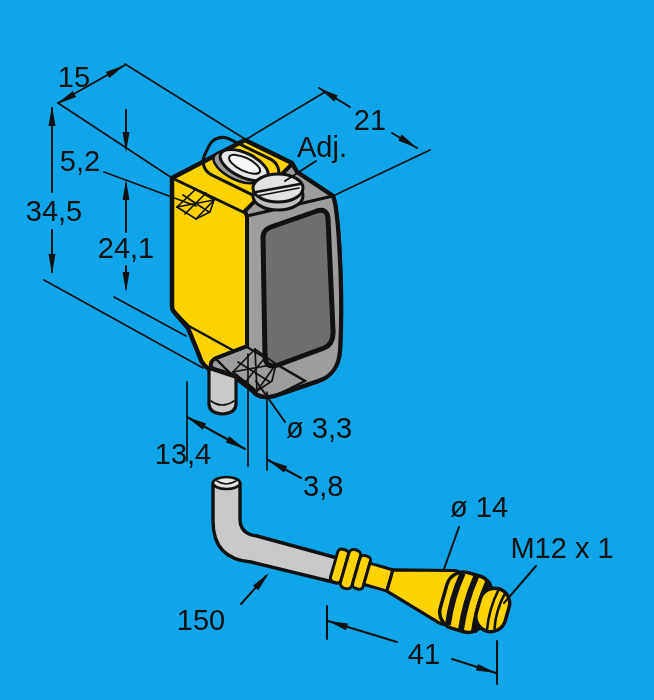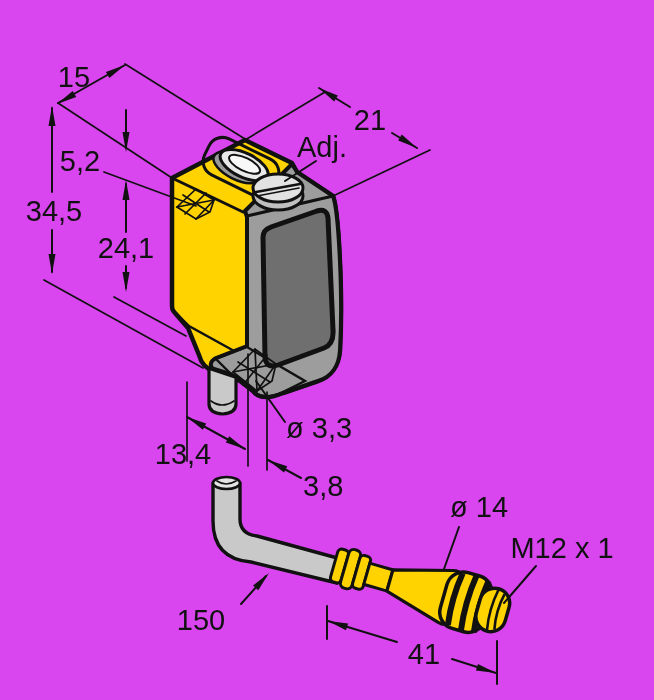--- a/index.html
+++ b/index.html
@@ -3,7 +3,7 @@
 <meta charset="utf-8">
 <style>
   html,body{margin:0;padding:0;background:#ffffff;}
-  .canvas{width:654px;height:700px;background:#d946ef;position:relative;overflow:hidden;}
+  .canvas{width:654px;height:700px;background:#0ea5e9;position:relative;overflow:hidden;}
   svg{display:block;}
   .dim{stroke:#111;stroke-width:2;fill:none;stroke-linecap:round;}
   .thin{stroke:#111;stroke-width:1.7;fill:none;stroke-linecap:round;}

